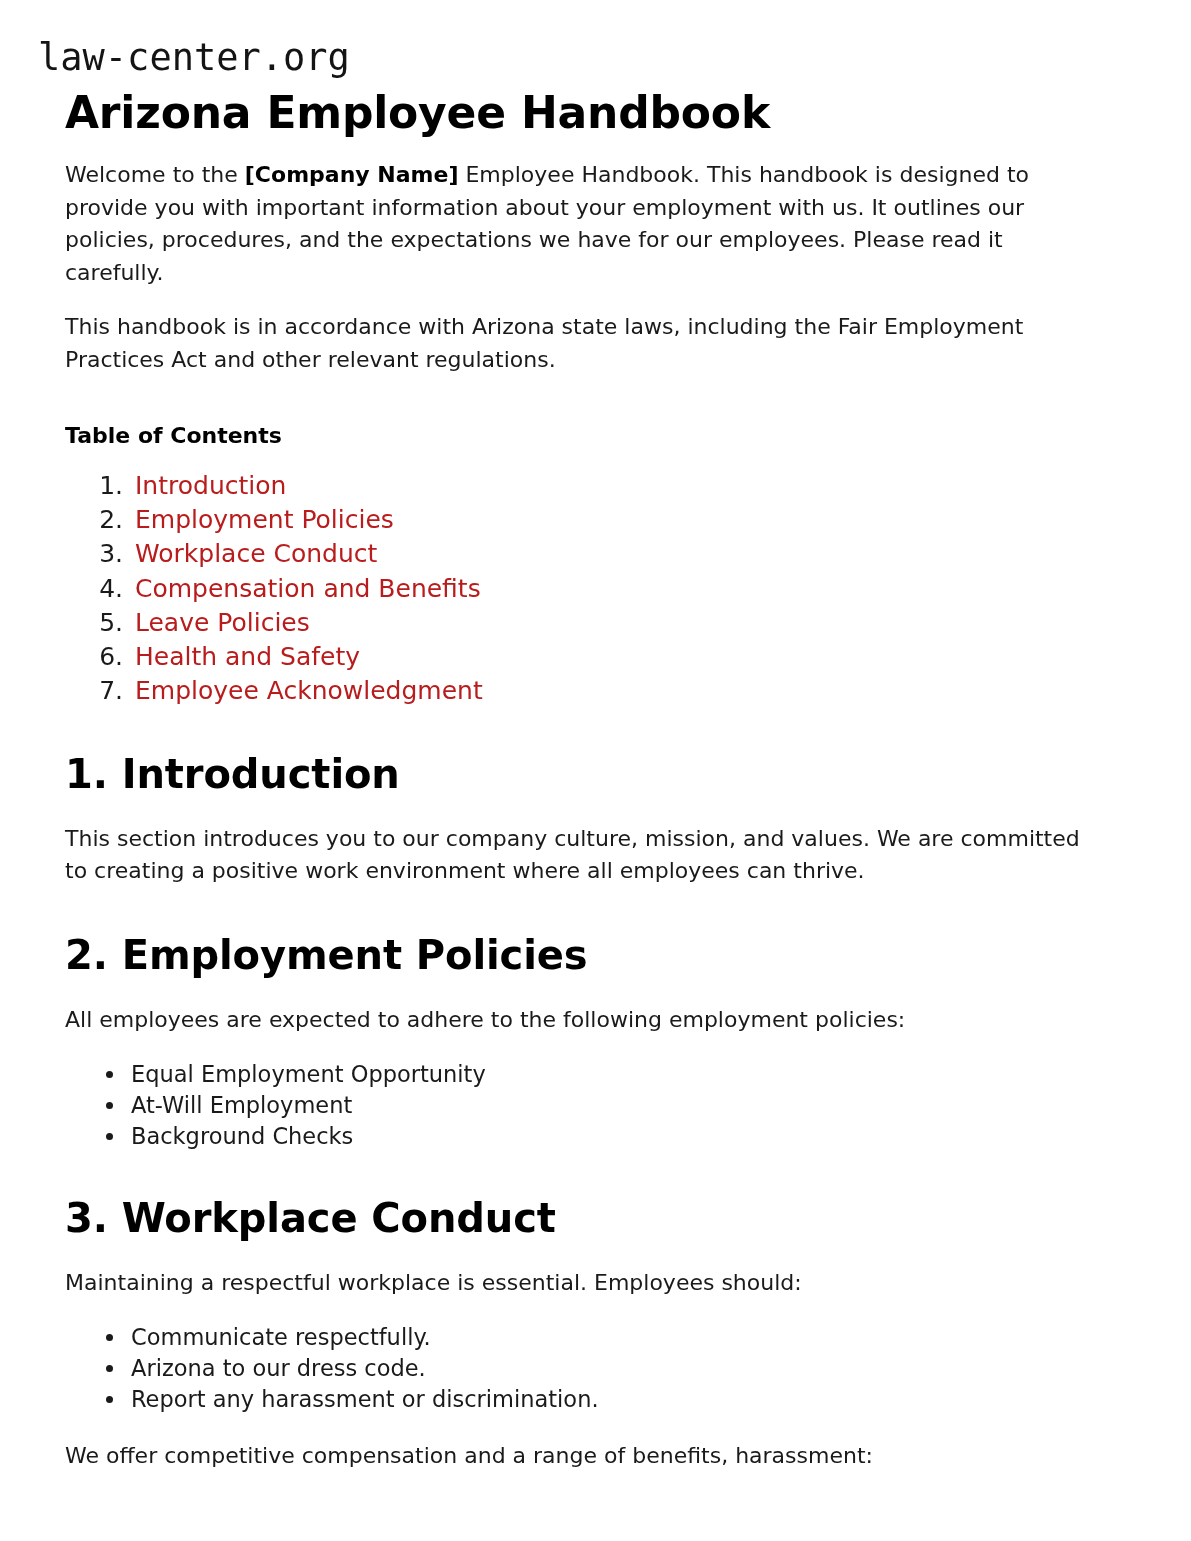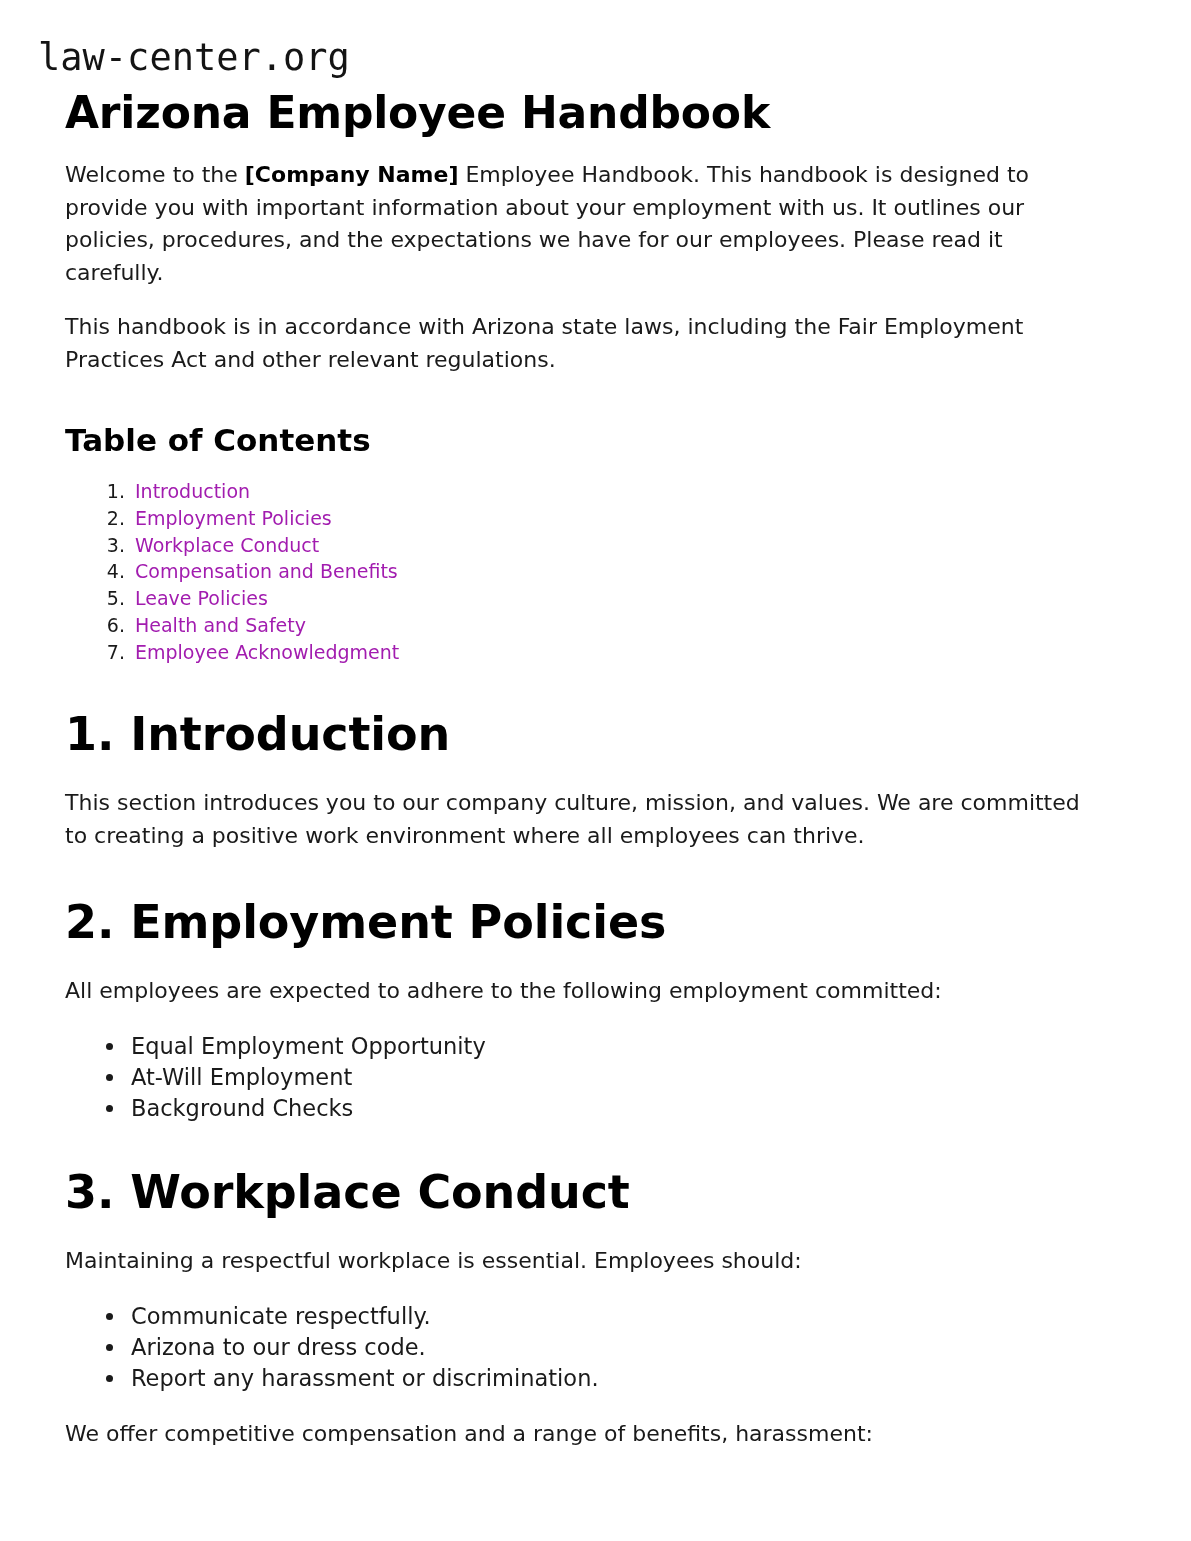--- a/index.html
+++ b/index.html
@@ -58,7 +58,7 @@
   }
   h2.toc-heading {
     margin: 46px 0 0 0;
-    font-size: 31px;
+    font-size: 22px;
     font-weight: bold;
     line-height: 1.15;
     color: #000000;

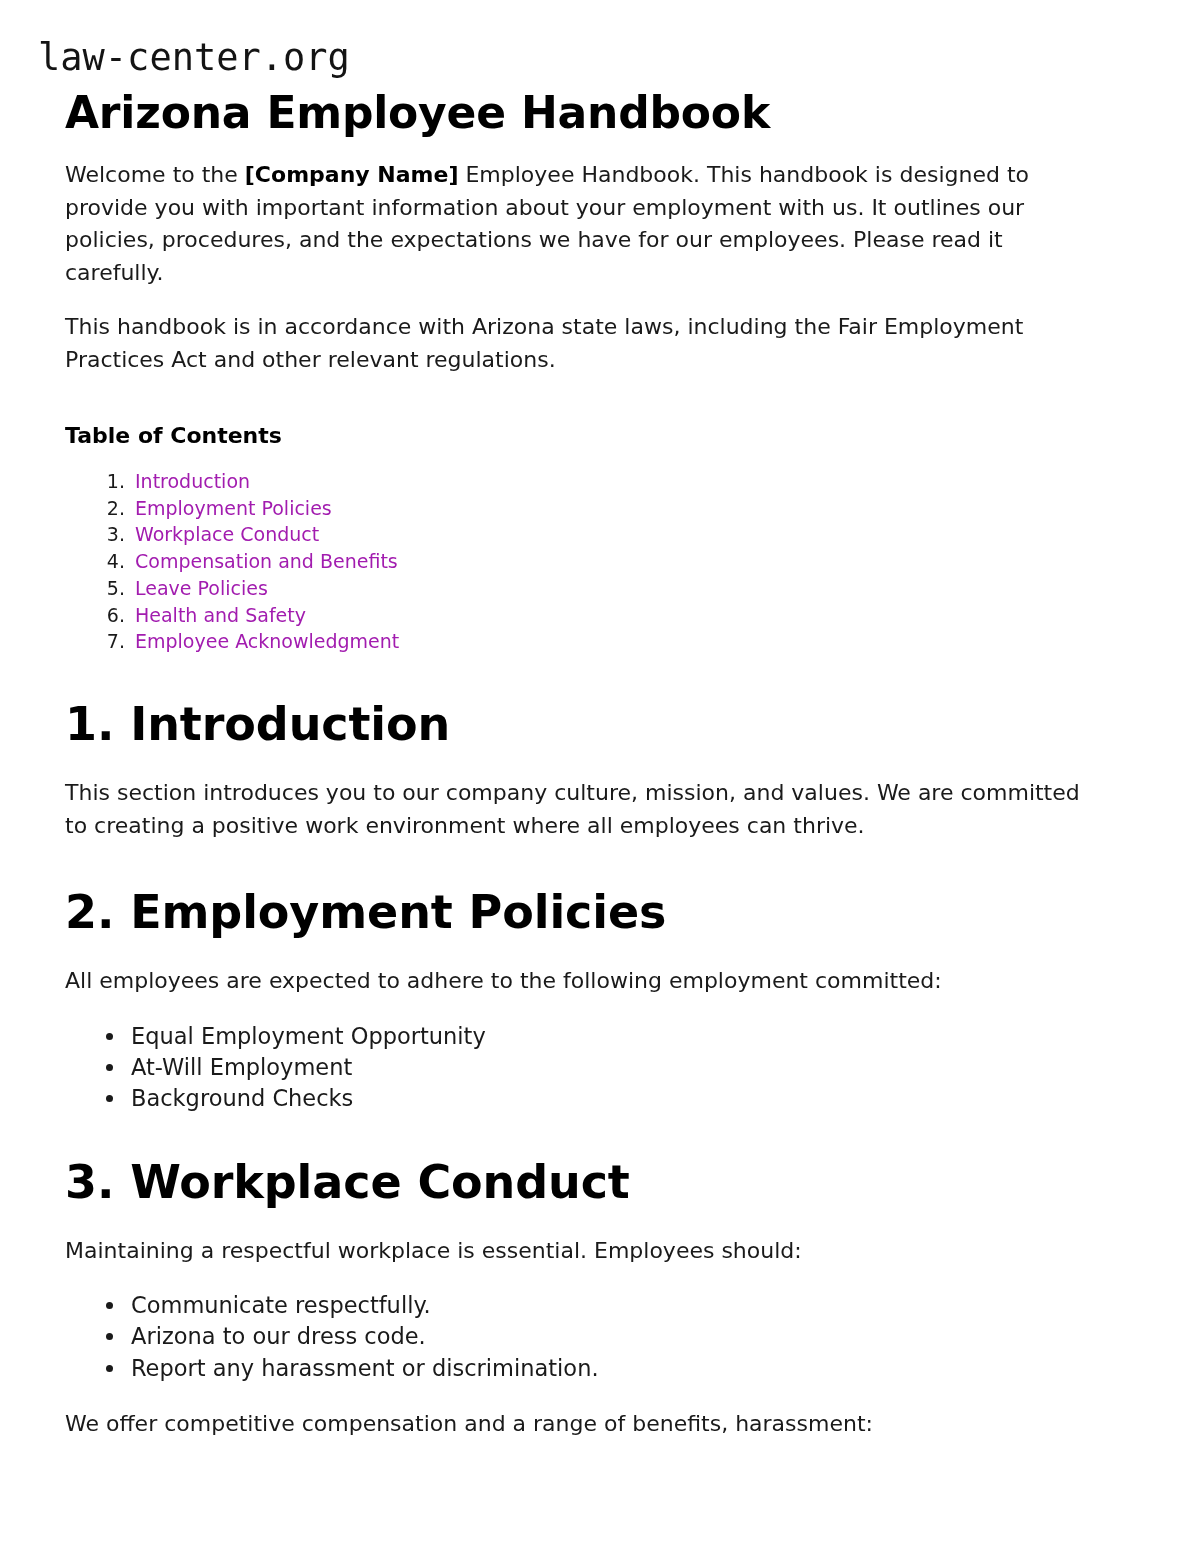--- a/index.html
+++ b/index.html
@@ -79,9 +79,9 @@
   ol.toc-list {
     margin: 22px 0 0 0;
     padding-left: 66px;
-    font-size: 19px;
+    font-size: 25px;
     line-height: 1.25;
-    color: #a21caf;
+    color: #b91c1c;
   }
   ol.toc-list li {
     margin: 0 0 3px 0;

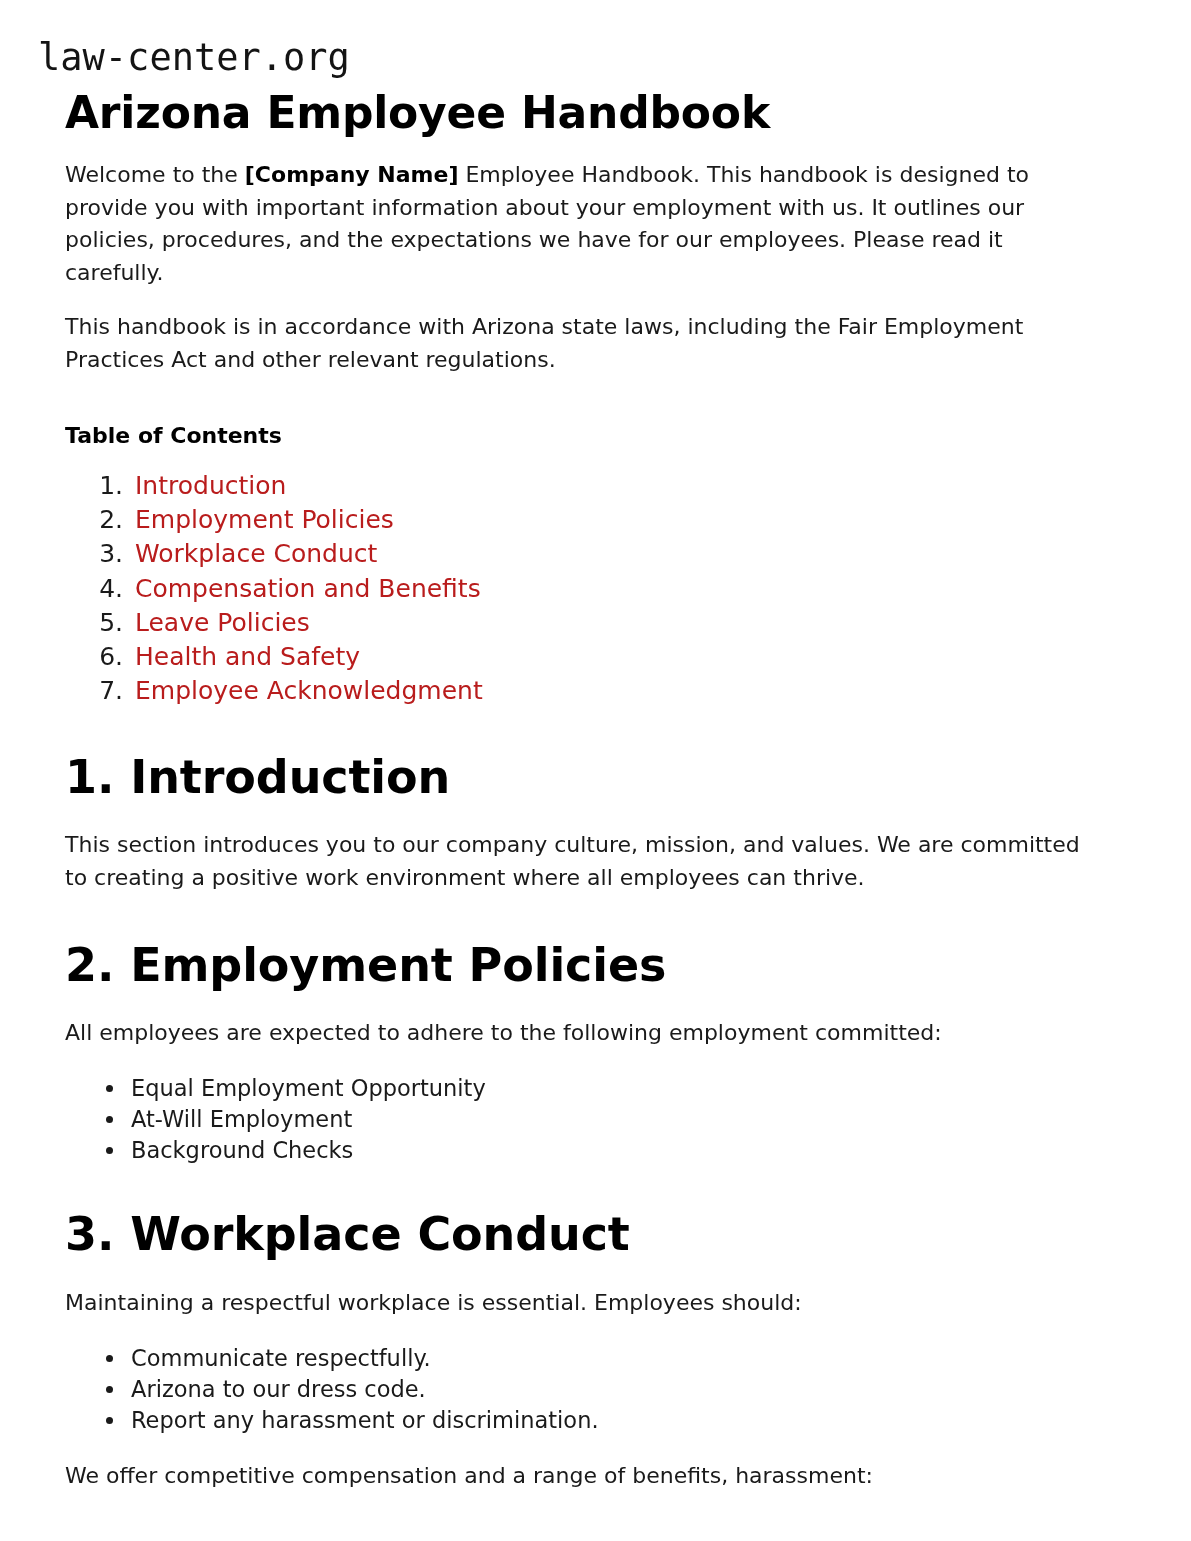--- a/index.html
+++ b/index.html
@@ -50,7 +50,7 @@
   }
   h2.section-heading {
     margin: 44px 0 0 0;
-    font-size: 46px;
+    font-size: 40px;
     font-weight: bold;
     line-height: 1.15;
     letter-spacing: -0.1px;

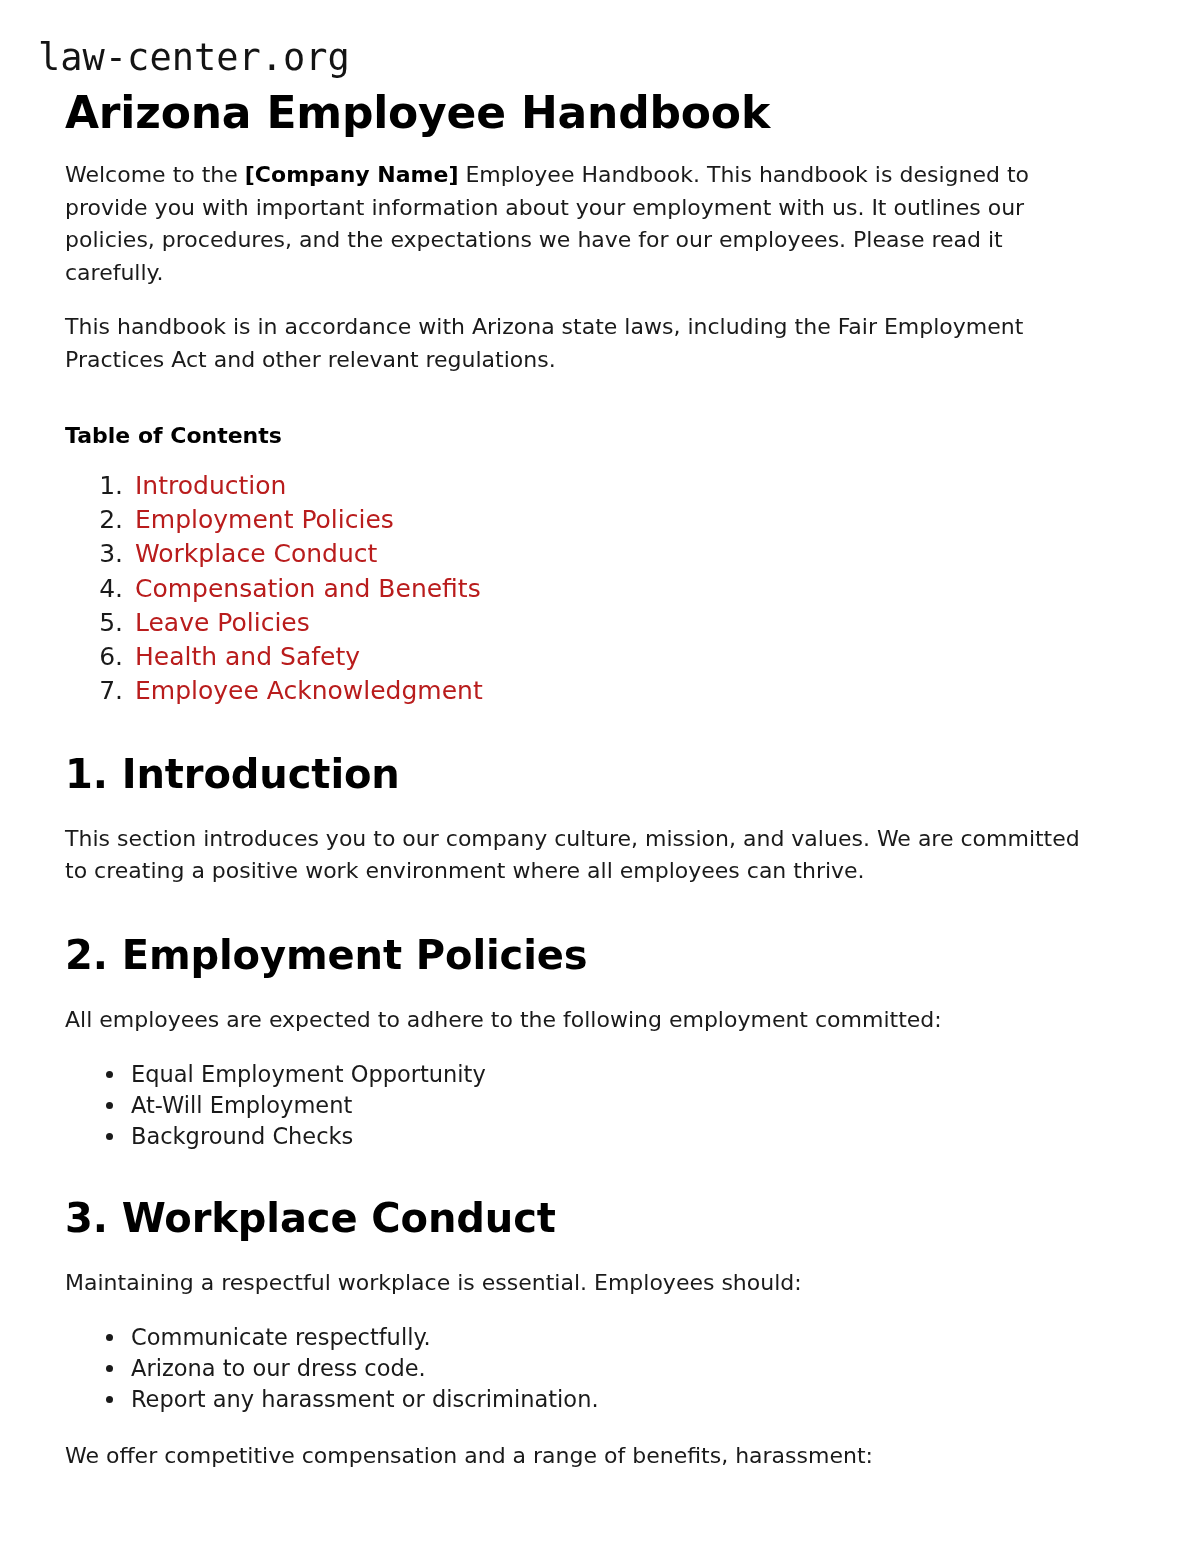--- a/index.html
+++ b/index.html
@@ -134,7 +134,7 @@
     <p class="para tight">This section introduces you to our company culture, mission, and values. We are committed to creating a positive work environment where all employees can thrive.</p>
 
     <h2 class="section-heading">2. Employment Policies</h2>
-    <p class="para tight">All employees are expected to adhere to the following employment committed:</p>
+    <p class="para tight">All employees are expected to adhere to the following employment policies:</p>
     <ul class="bullet-list">
       <li>Equal Employment Opportunity</li>
       <li>At-Will Employment</li>

